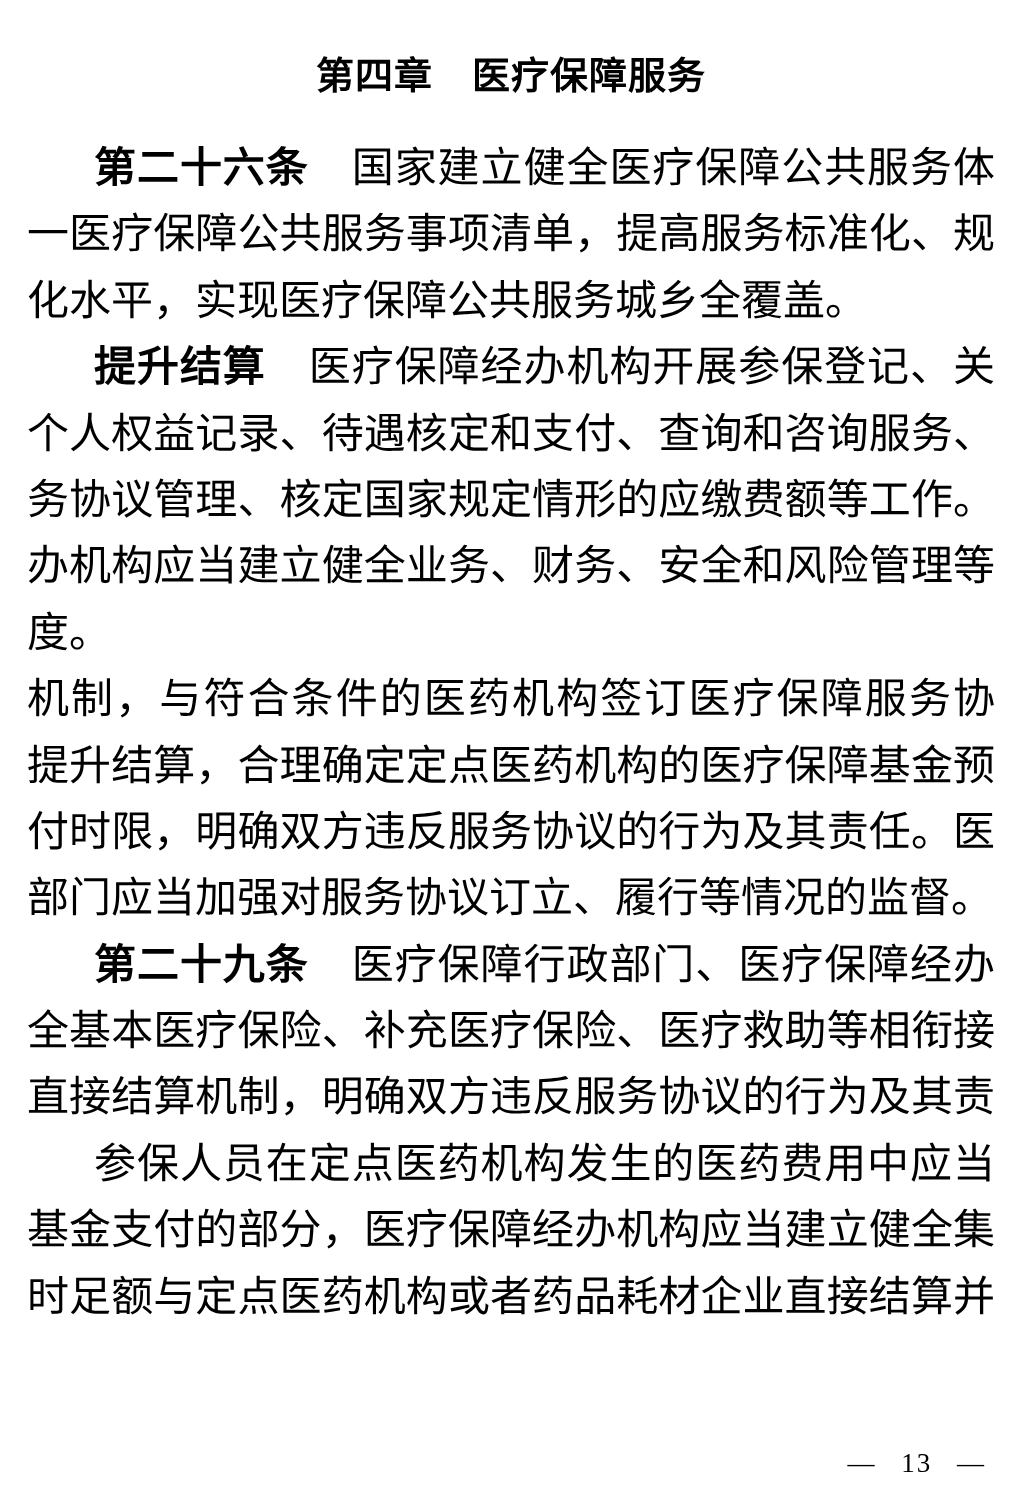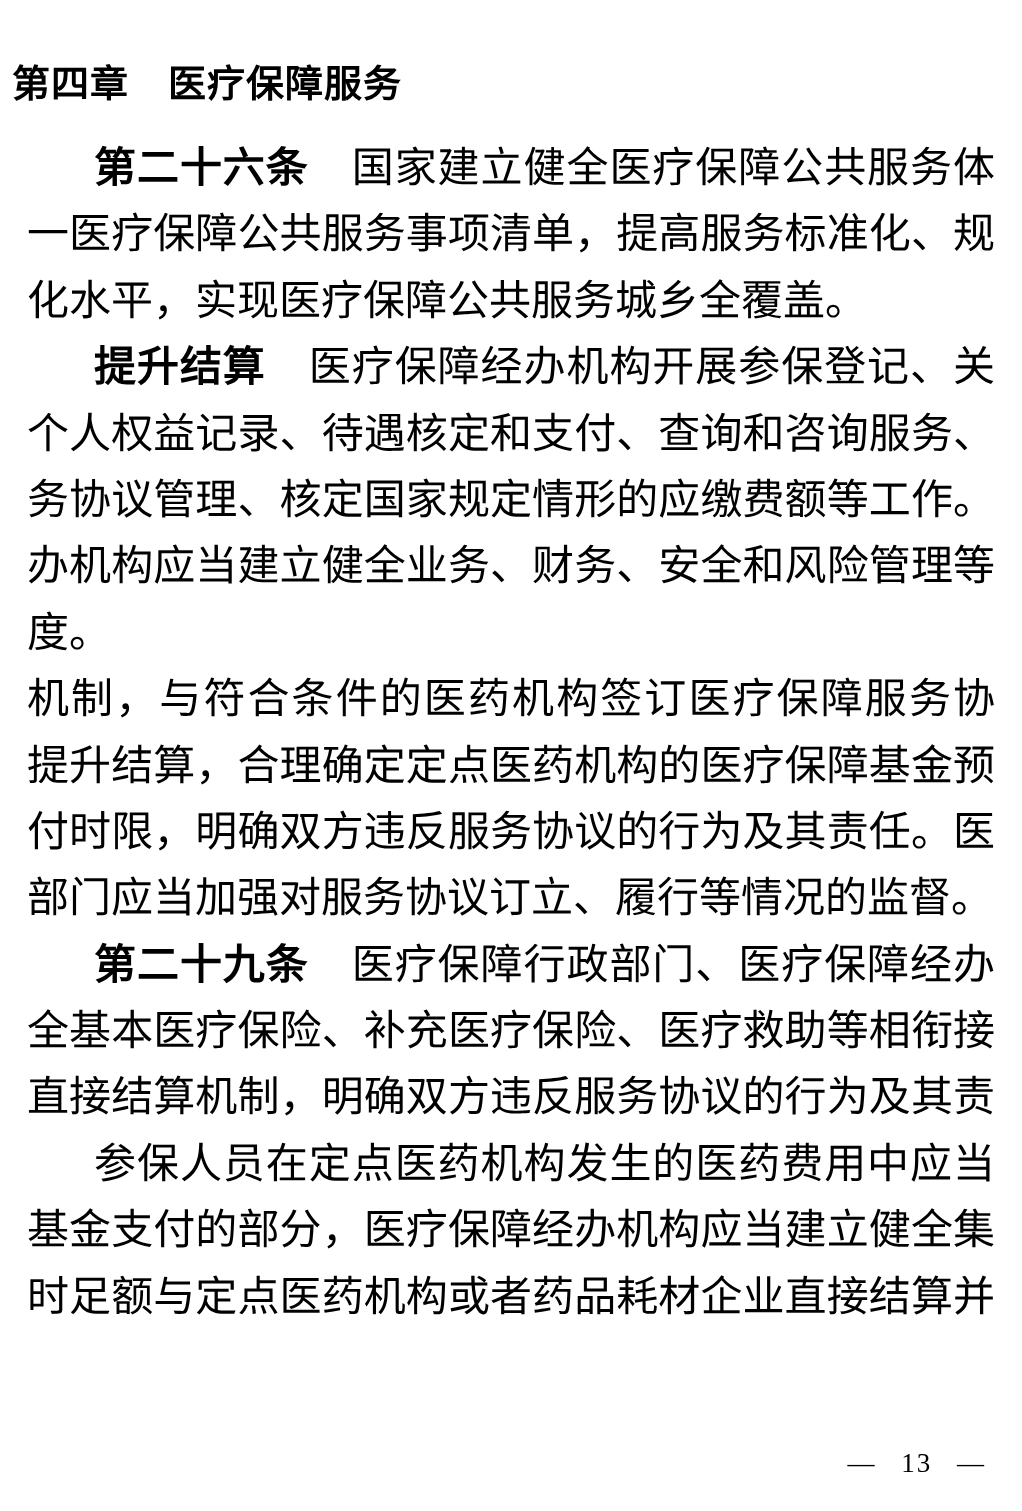--- a/index.html
+++ b/index.html
@@ -22,7 +22,8 @@
     top: 50px;
     left: 0;
     right: 0;
-    margin: 12px;
+    margin: 4px;
+    text-align: center;
     font-size: 38px;
     line-height: 44px;
     font-weight: bold;

